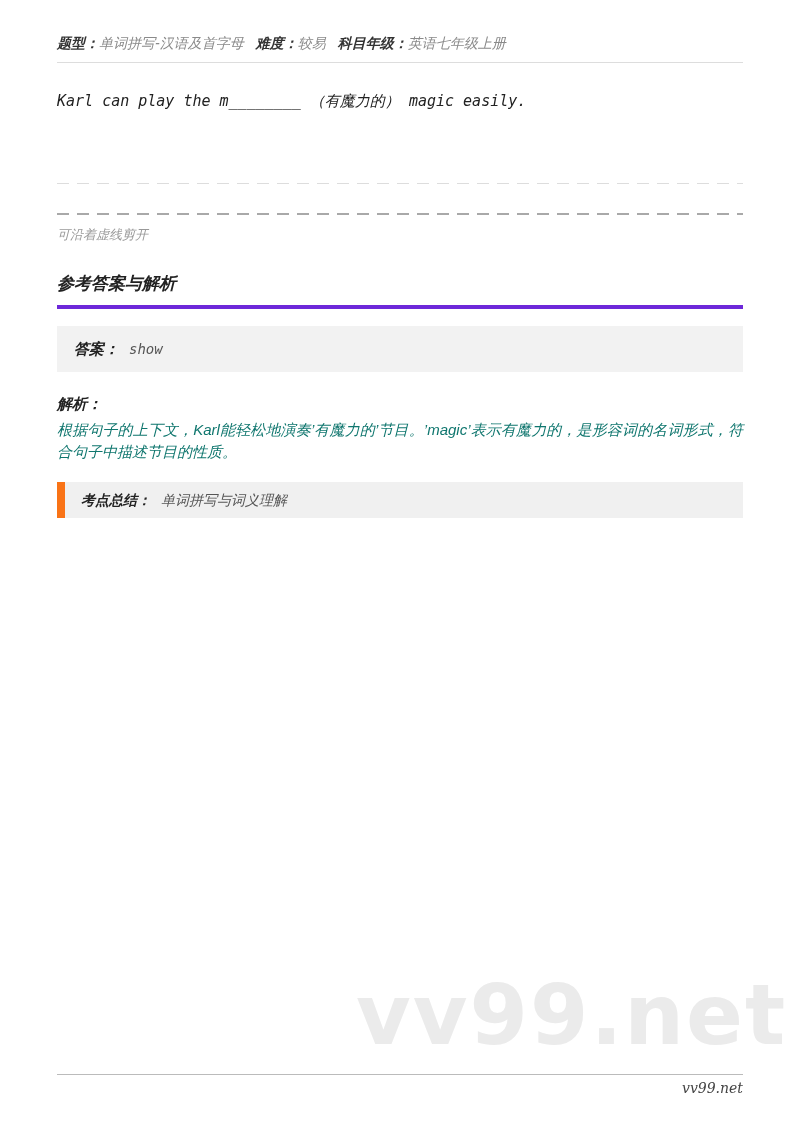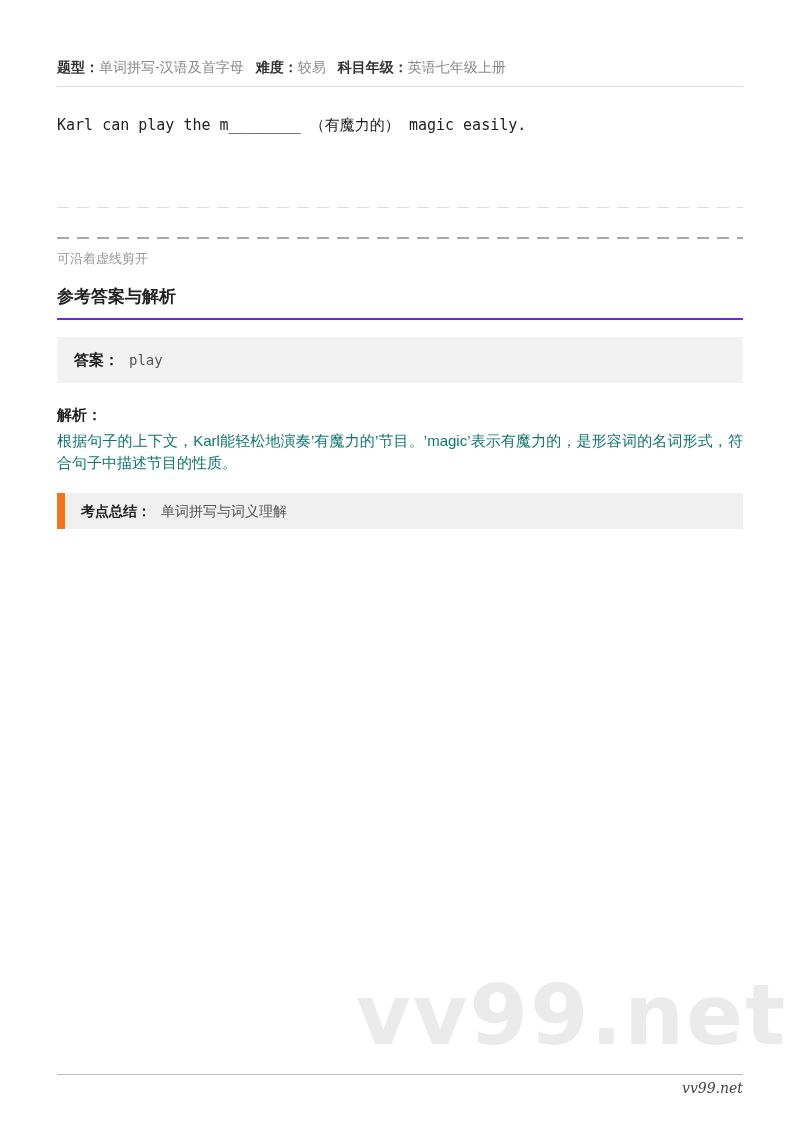--- a/index.html
+++ b/index.html
@@ -19,7 +19,8 @@
   .content {
     position: relative;
     z-index: 2;
-    padding: 58px 57px 0 57px;
+    padding: 34px 57px 0 57px;
+    font-style: italic;
   }
 
   

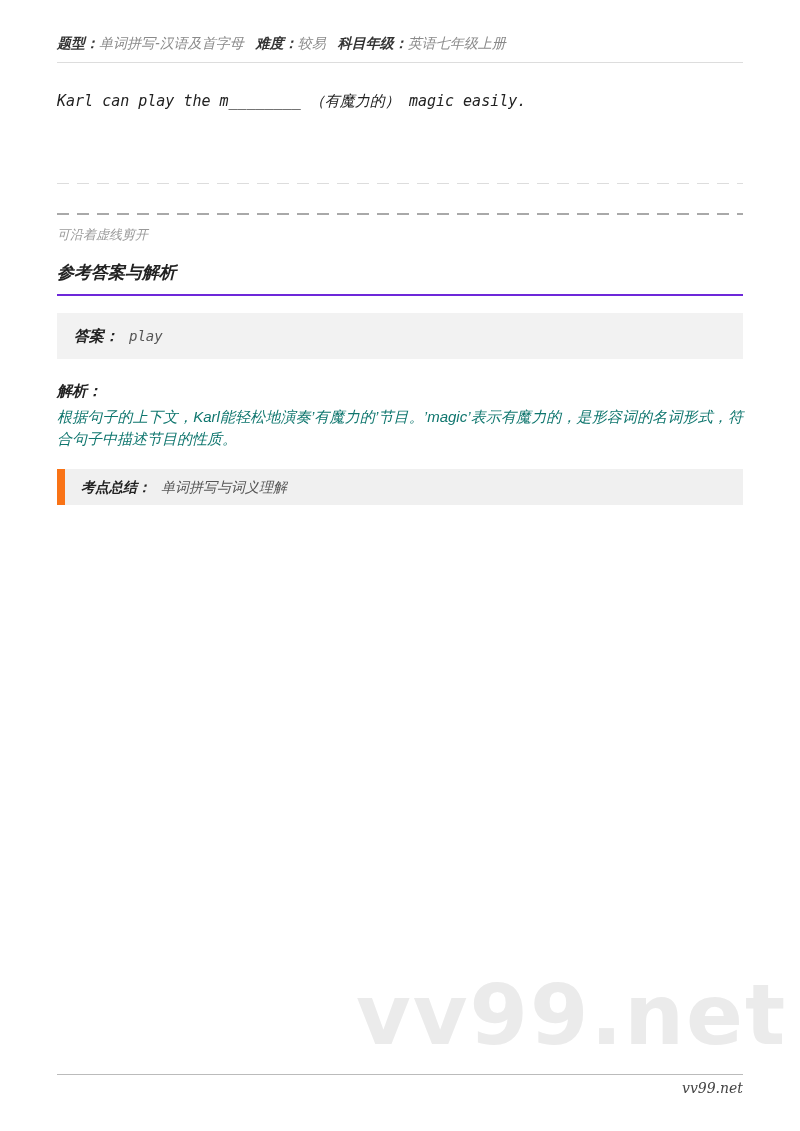--- a/index.html
+++ b/index.html
@@ -76,12 +76,12 @@
 
   
   .section-title {
-    margin-top: 19px;
+    margin-top: 30px;
     font-size: 17px;
     line-height: 20px;
     font-weight: bold;
     color: #222222;
-    border-bottom: 2px solid #6d28d9;
+    border-bottom: 4px solid #6d28d9;
     padding-bottom: 11px;
   }
   .answer-box {

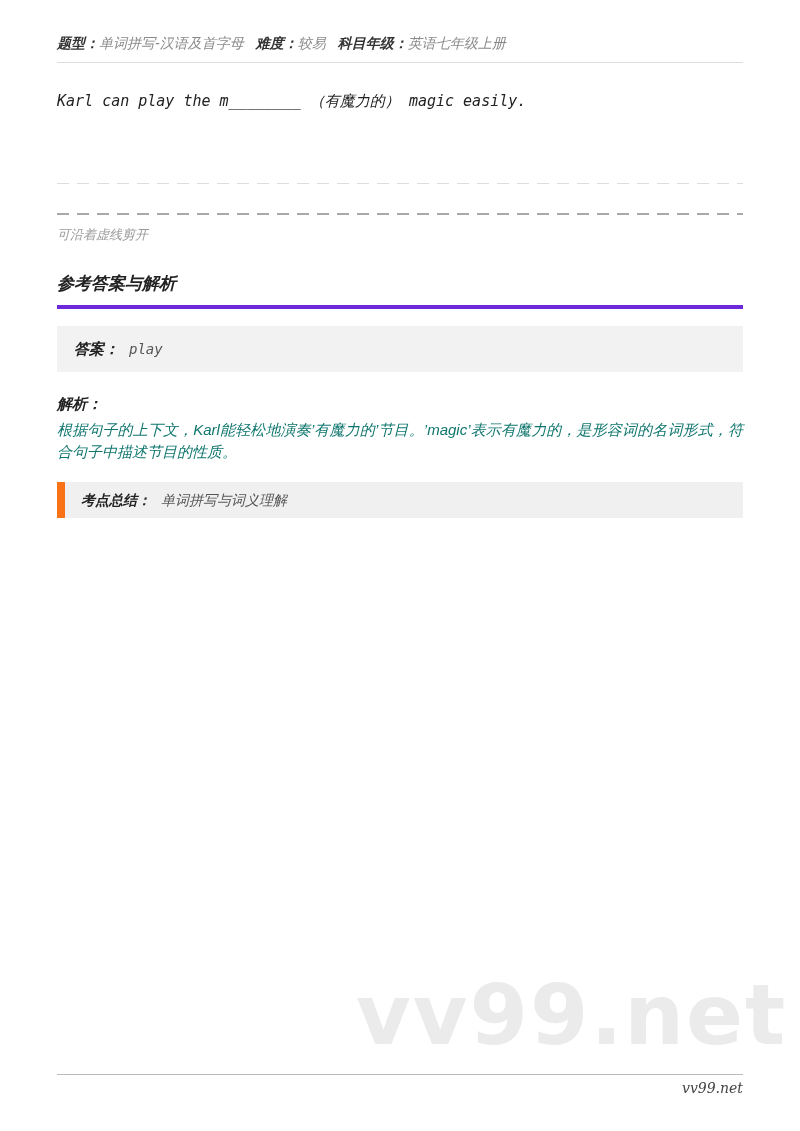--- a/index.html
+++ b/index.html
@@ -181,7 +181,7 @@
     <h2 class="section-title">参考答案与解析</h2>
 
     <div class="answer-box">
-      <span class="bold-label">答案：</span><span class="mono-value">play</span>
+      <span class="bold-label">答案：</span><span class="mono-value">show</span>
     </div>
 
     <div class="analysis">

